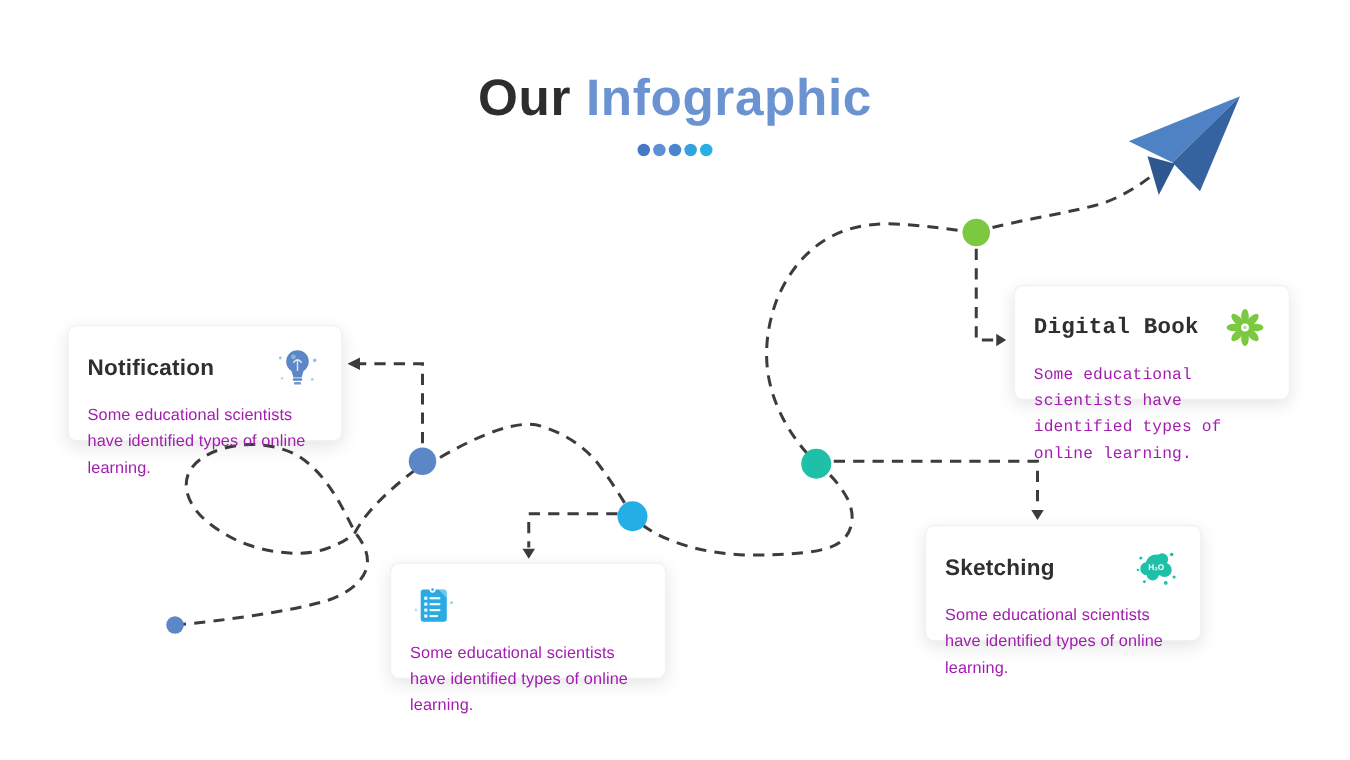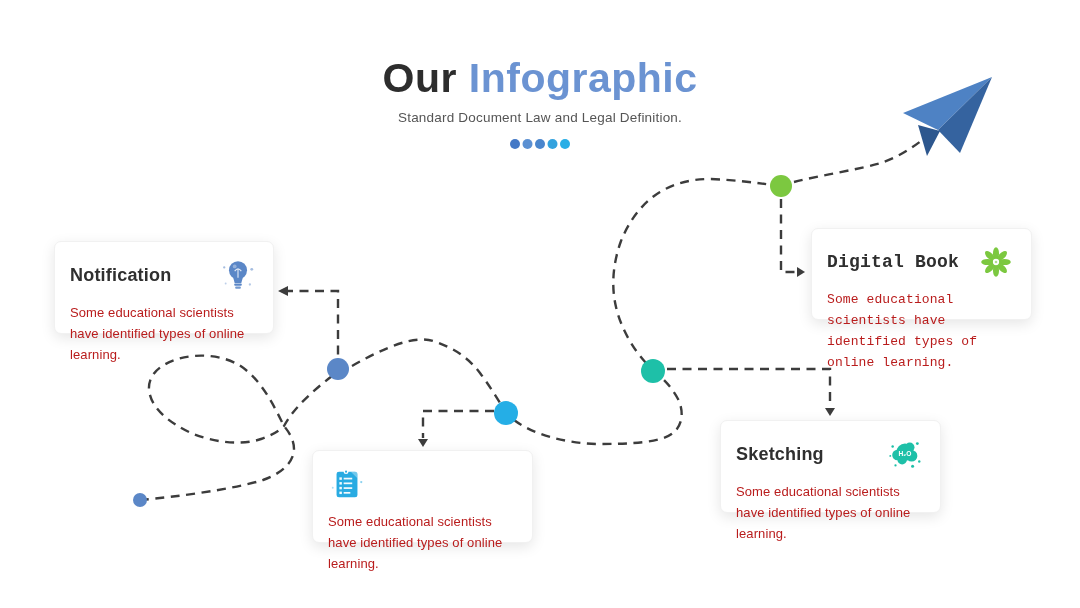--- a/index.html
+++ b/index.html
@@ -78,7 +78,6 @@
       <span class="t-prefix">Our</span>
       <span class="t-highlight">Infographic</span>
     </div>
-    <div class="subtitle">Standard Document Law and Legal Definition.</div>
     <svg class="pager" width="62" height="12" viewBox="0 0 62 12">
       <circle cx="6" cy="6" r="5" fill="#4479c6"></circle>
       <circle cx="18.5" cy="6" r="5" fill="#5b90d2"></circle>

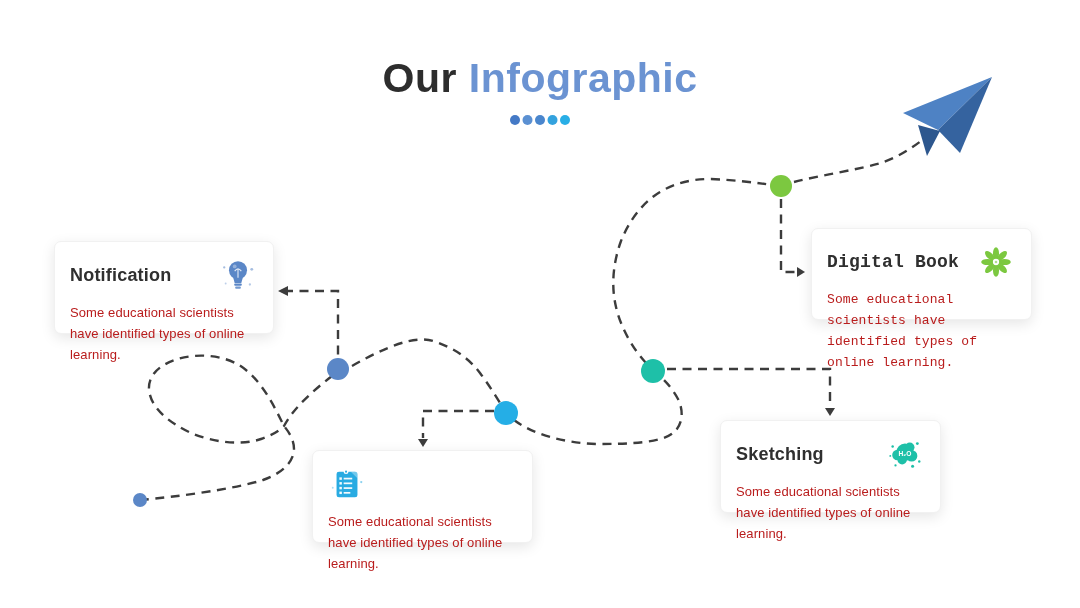--- a/index.html
+++ b/index.html
@@ -25,7 +25,7 @@
   .card-desc{margin-top:7px;font-size:13px;line-height:1.62;color:#b91c1c;letter-spacing:.1px;}
   .icon-svg{display:block;}
   .icon-svg text{font-family:"Liberation Sans",sans-serif;font-weight:700;}
-  .c-notification{left:54px;top:241px;width:220px;height:93px;}
+  .c-notification{left:54px;top:260px;width:220px;height:93px;}
   .c-files{left:312px;top:450px;width:221px;height:93px;}
   .c-sketching{left:720px;top:420px;width:221px;height:93px;}
   .c-digital{left:811px;top:228px;width:221px;height:92px;font-family:Liberation Mono, monospace;}

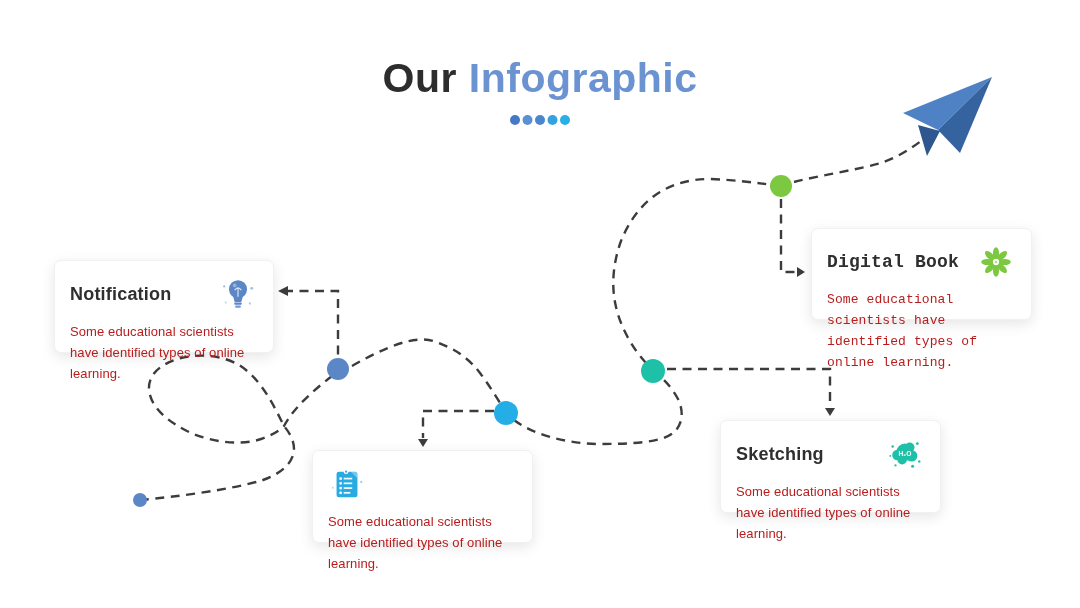--- a/index.html
+++ b/index.html
@@ -22,7 +22,7 @@
   }
   .card-head{display:flex;align-items:center;justify-content:space-between;}
   .card-title{font-size:18px;font-weight:700;color:#2f2f2f;letter-spacing:.2px;}
-  .card-desc{margin-top:7px;font-size:13px;line-height:1.62;color:#b91c1c;letter-spacing:.1px;}
+  .card-desc{margin-top:7px;font-size:13px;line-height:1.62;color:#a21caf;letter-spacing:.1px;}
   .icon-svg{display:block;}
   .icon-svg text{font-family:"Liberation Sans",sans-serif;font-weight:700;}
   .c-notification{left:54px;top:260px;width:220px;height:93px;}

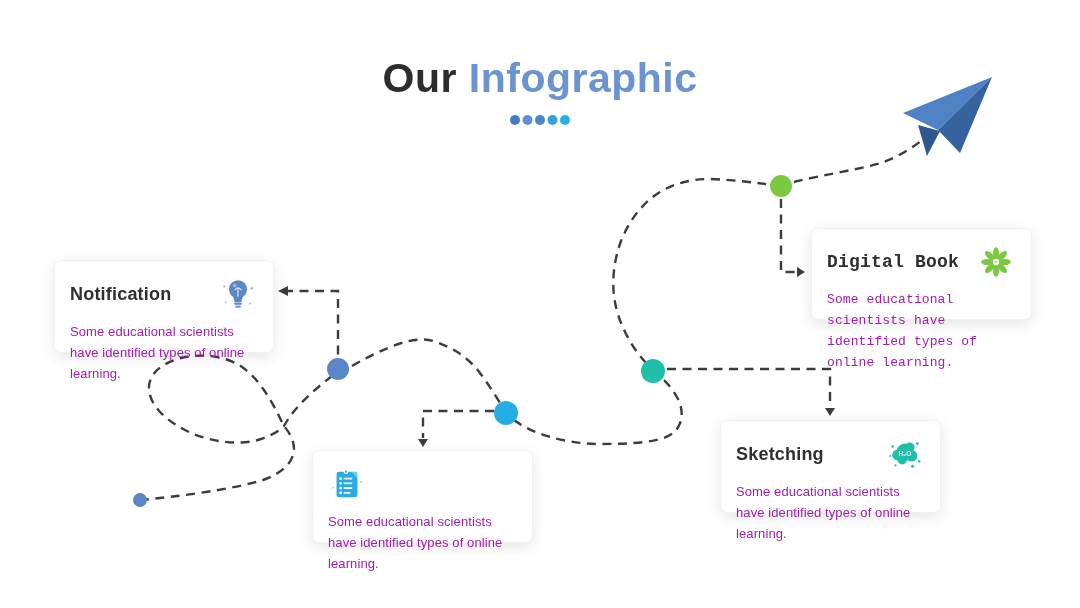--- a/index.html
+++ b/index.html
@@ -27,7 +27,7 @@
   .icon-svg text{font-family:"Liberation Sans",sans-serif;font-weight:700;}
   .c-notification{left:54px;top:260px;width:220px;height:93px;}
   .c-files{left:312px;top:450px;width:221px;height:93px;}
-  .c-sketching{left:720px;top:420px;width:221px;height:93px;}
+  .c-sketching{left:740px;top:420px;width:221px;height:93px;}
   .c-digital{left:811px;top:228px;width:221px;height:92px;font-family:Liberation Mono, monospace;}
   
   .route-svg{position:absolute;left:0;top:0;}

